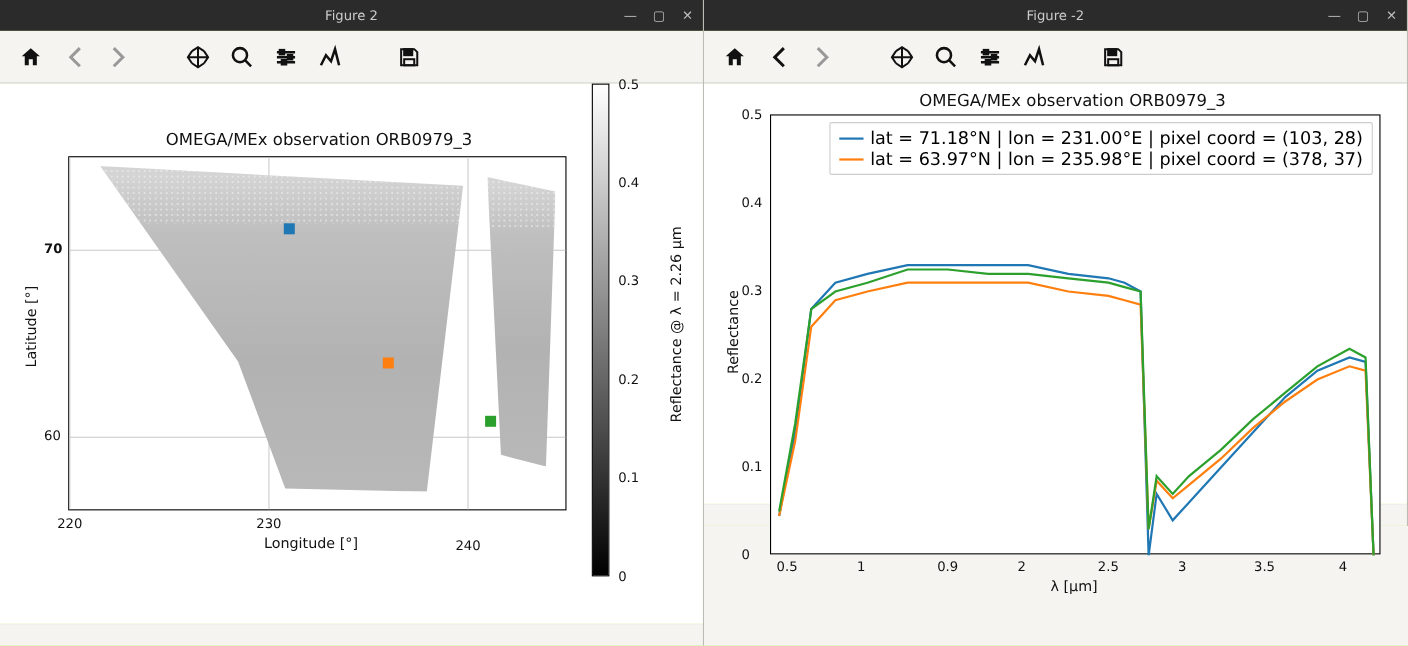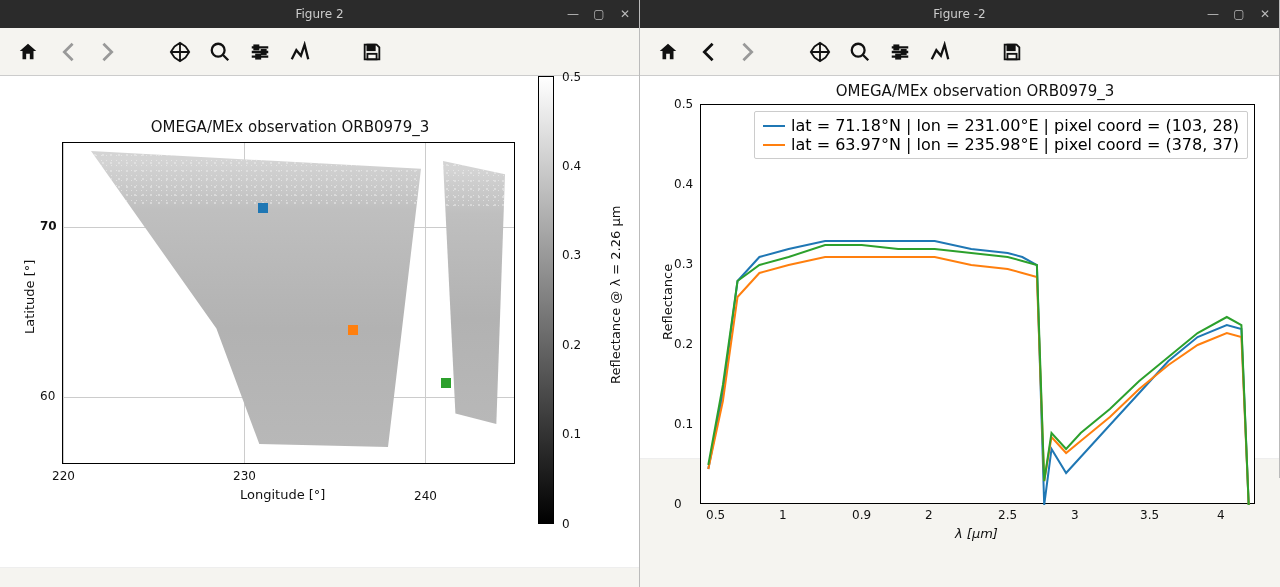--- a/index.html
+++ b/index.html
@@ -353,7 +353,7 @@
     <div class="tick" style="left:431px; top:432px;">3</div>
     <div class="tick" style="left:500px; top:432px;">3.5</div>
     <div class="tick" style="left:577px; top:432px;">4</div>
-    <div class="axis-label" style="left:315px; top:450px;font-style:italic;">λ [μm]</div>
+    <div class="axis-label" style="left:315px; top:450px;">λ [μm]</div>
   </div>
   <div class="statusbar"></div>
 </div>

